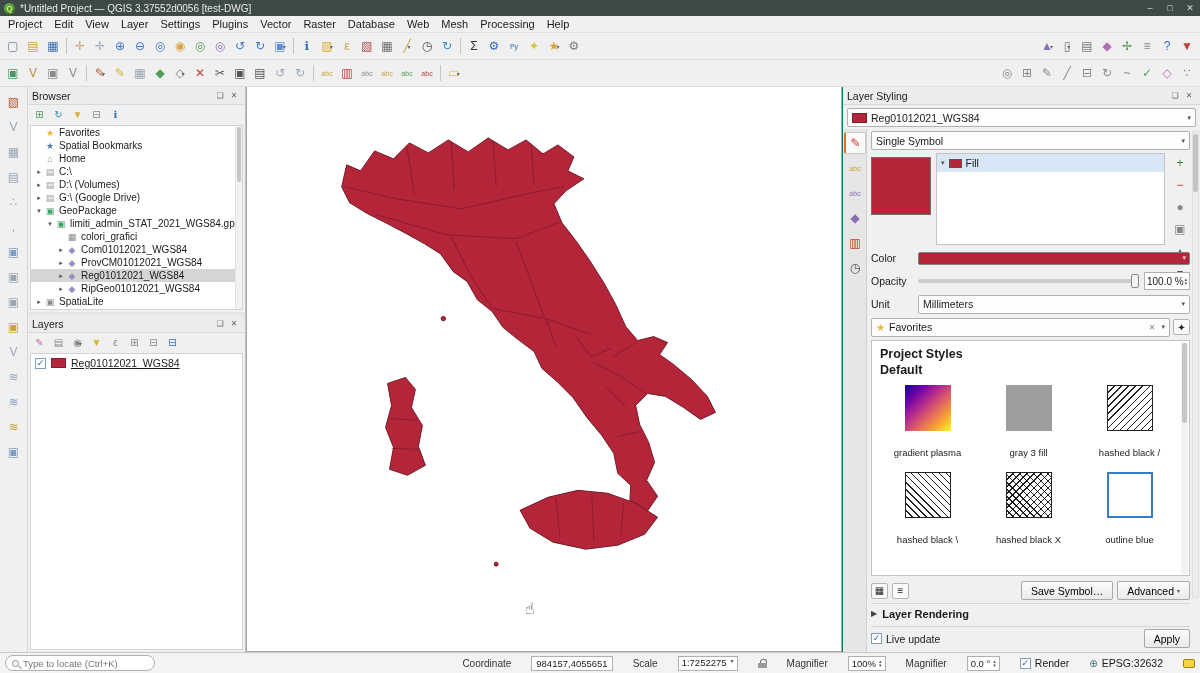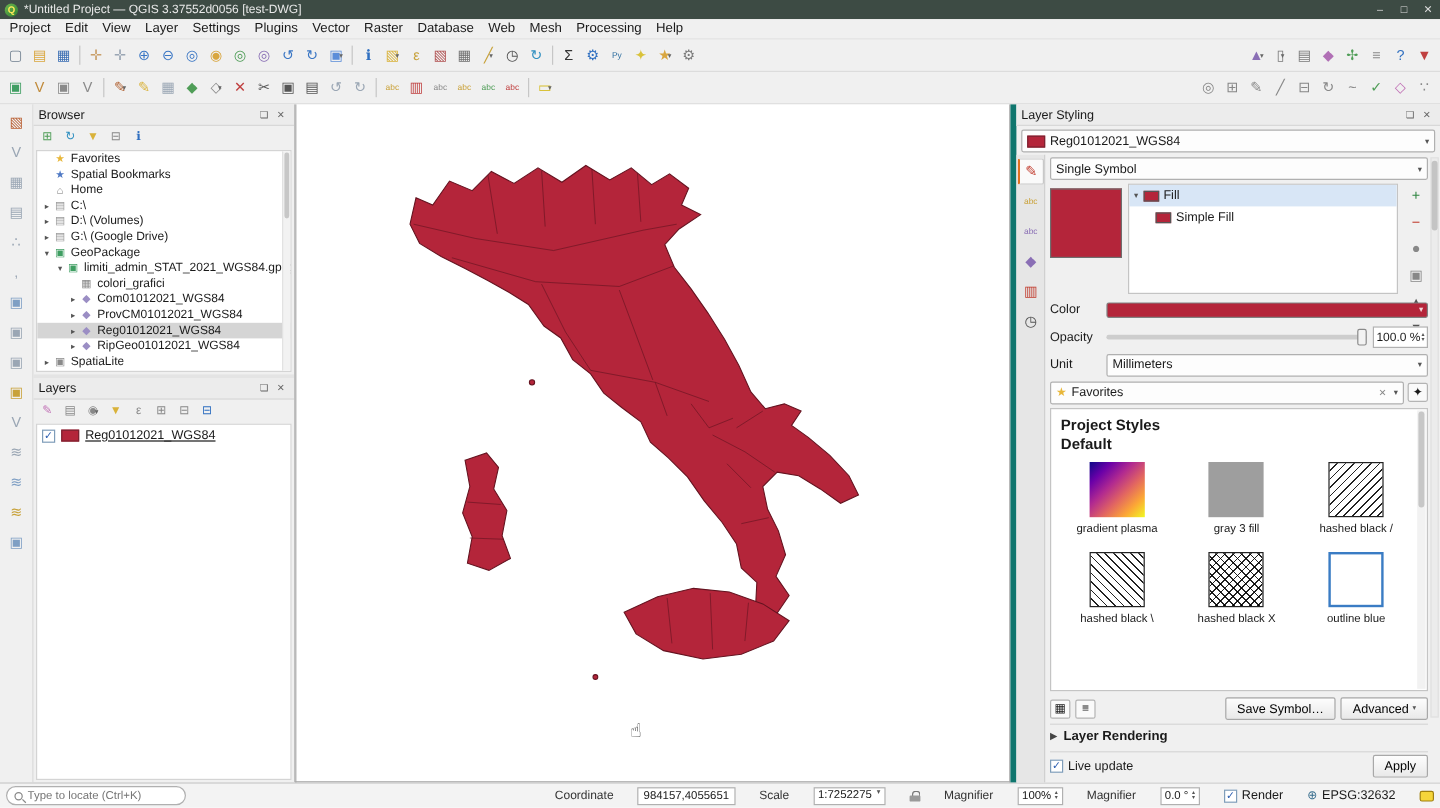--- a/index.html
+++ b/index.html
@@ -63,7 +63,7 @@
   .map-cursor { position:absolute; left:278px; top:512px; font-size:16px; color:#444; }
 
   
-  .dock-right { width:358px; background:#f0f0f0; border-left:5px solid #0f766e; display:flex; flex-direction:column; flex:none; position:relative; }
+  .dock-right { width:358px; background:#f0f0f0; border-left:1px solid #0f766e; display:flex; flex-direction:column; flex:none; position:relative; }
   .layer-combo { margin:3px 4px 2px 4px; }
   .combo { background:#fdfdfd; border:1px solid #b0b0b0; border-radius:2px; display:flex; align-items:center; gap:4px; padding:0 4px; font-size:10.5px; height:19px; }
   .combo .arrow { margin-left:auto; color:#555; font-size:7px; }

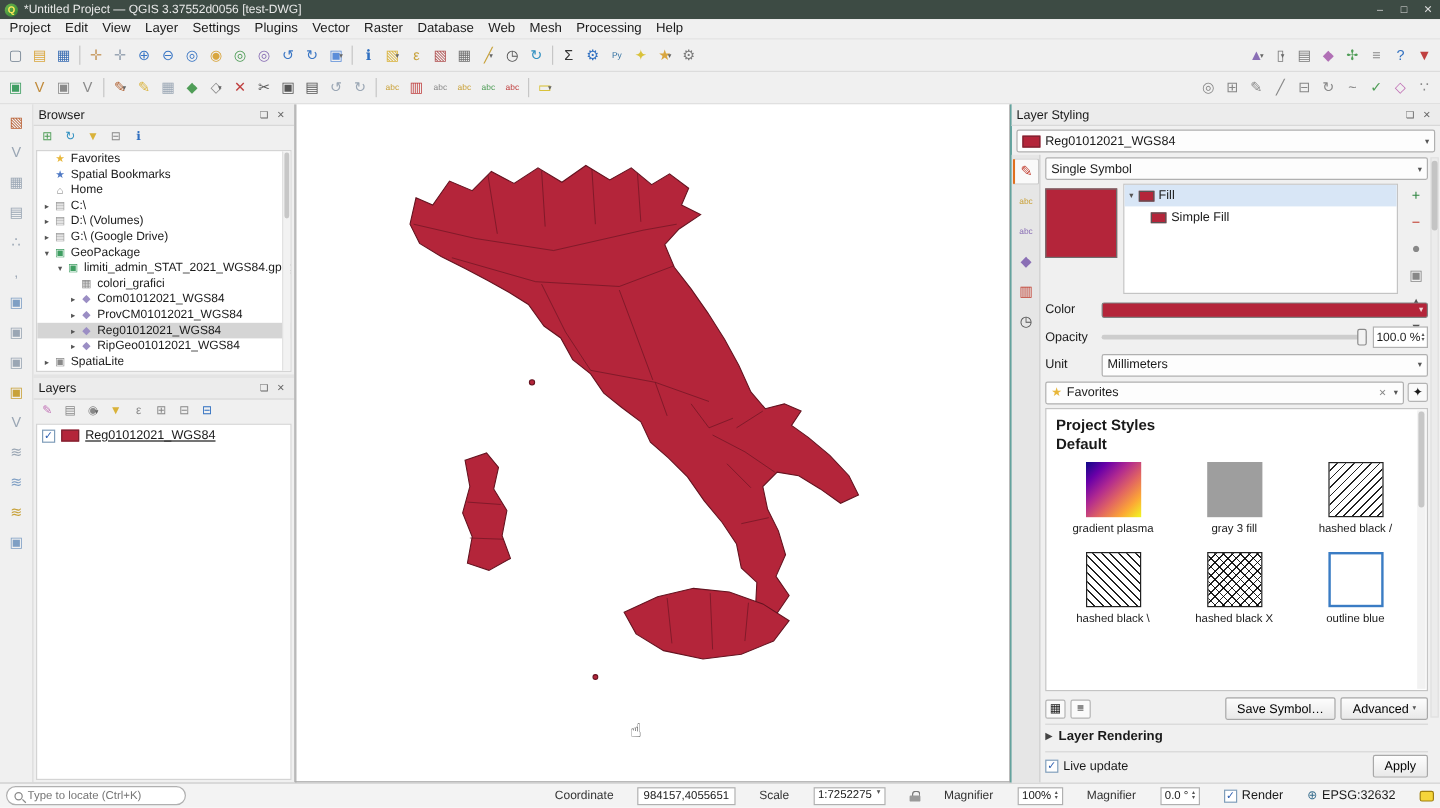--- a/index.html
+++ b/index.html
@@ -655,10 +655,6 @@
                 <span class="sw"></span>
                 <span>Fill</span>
               </div>
-              <div class="st-row child">
-                <span class="sw"></span>
-                <span>Simple Fill</span>
-              </div>
             </div>
             <div class="symbol-btns">
                 <span class="tb-btn">

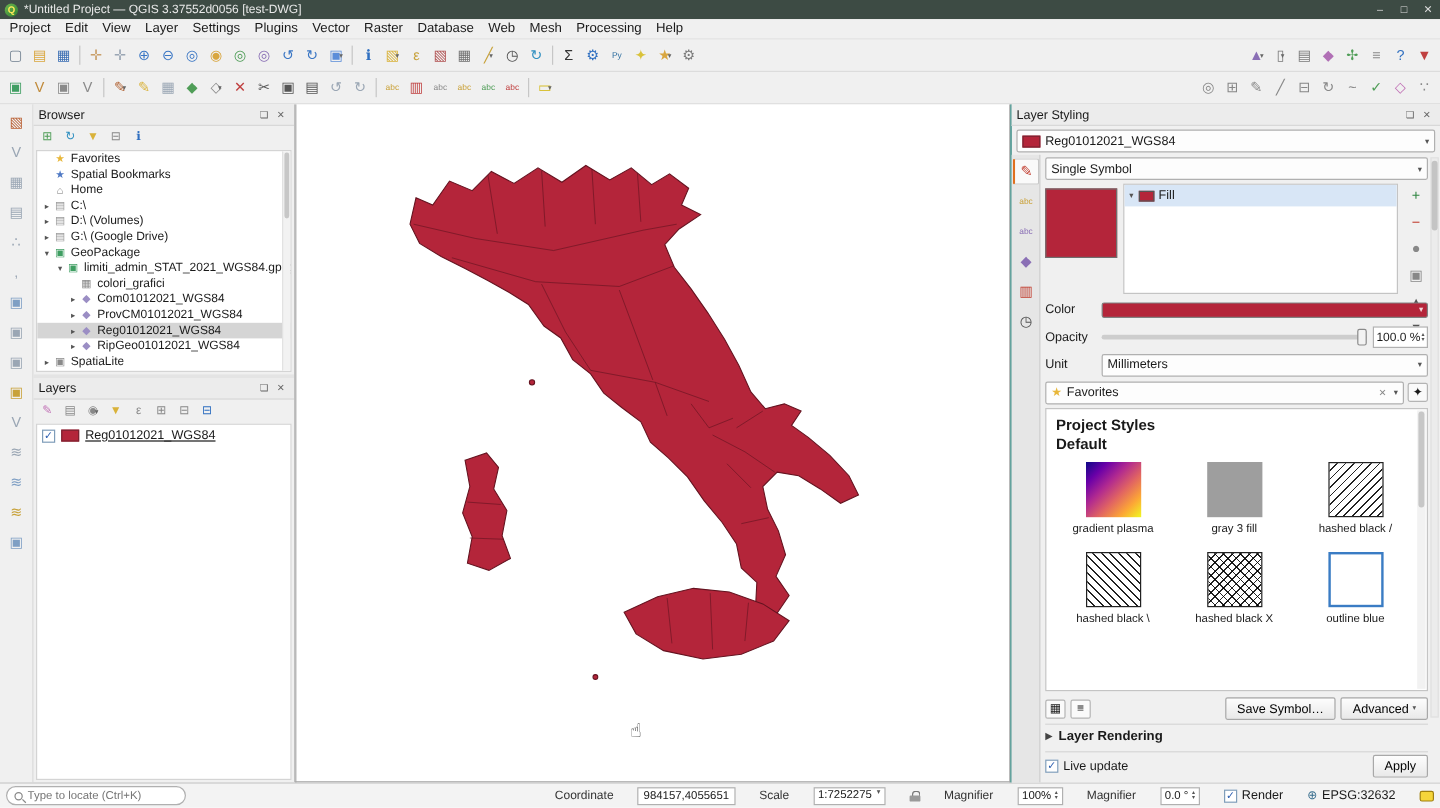--- a/index.html
+++ b/index.html
@@ -106,7 +106,7 @@
   .prev-hatch-back { border:1px solid #222; background:repeating-linear-gradient(45deg,#fff,#fff 4px,#222 4px,#222 5px); }
   .prev-hatch-cross { border:1px solid #222; background:repeating-linear-gradient(45deg,#fff,#fff 4px,#222 4px,#222 5px),repeating-linear-gradient(135deg,#fff,#fff 4px,#222 4px,#222 5px); background-blend-mode:multiply; }
   .prev-outline { background:#fff; border:2px solid #3a7cc4; }
-  .style-label { font-size:9.5px; margin-top:4px; white-space:nowrap; }
+  .style-label { font-size:9.5px; margin-top:16px; white-space:nowrap; }
   .styles-scrollbar { position:absolute; right:1px; top:1px; bottom:1px; width:7px; background:#f2f2f2; }
   .styles-scrollbar .thumb { position:absolute; top:1px; left:1px; right:1px; height:80px; background:#c7c7c7; border-radius:3px; }
 

